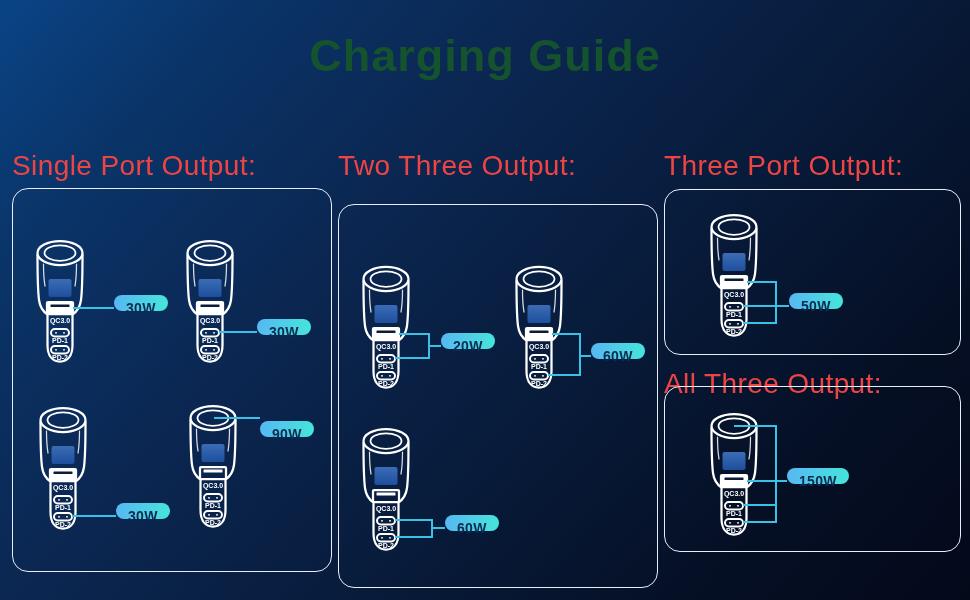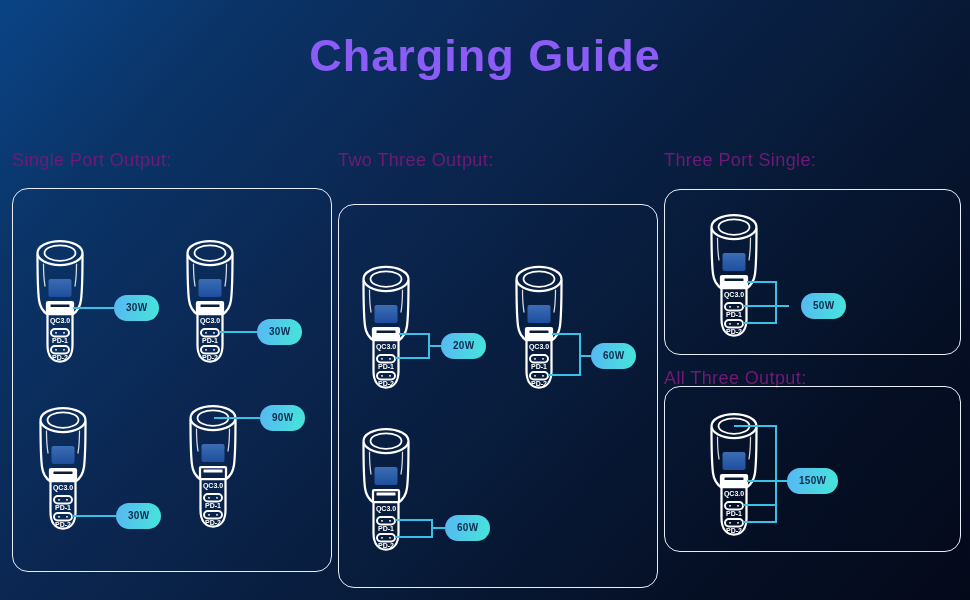--- a/index.html
+++ b/index.html
@@ -10,7 +10,7 @@
   }
   .title{
     position:absolute;left:0;top:30px;width:970px;text-align:center;
-    color:#8b5cf6;font-size:45px;font-weight:800;letter-spacing:1px;margin:0;
+    color:#14532d;font-size:45px;font-weight:800;letter-spacing:1px;margin:0;
   }
   .heading{
     position:absolute;margin:0;color:#701a75;font-size:18px;font-weight:400;letter-spacing:.4px;

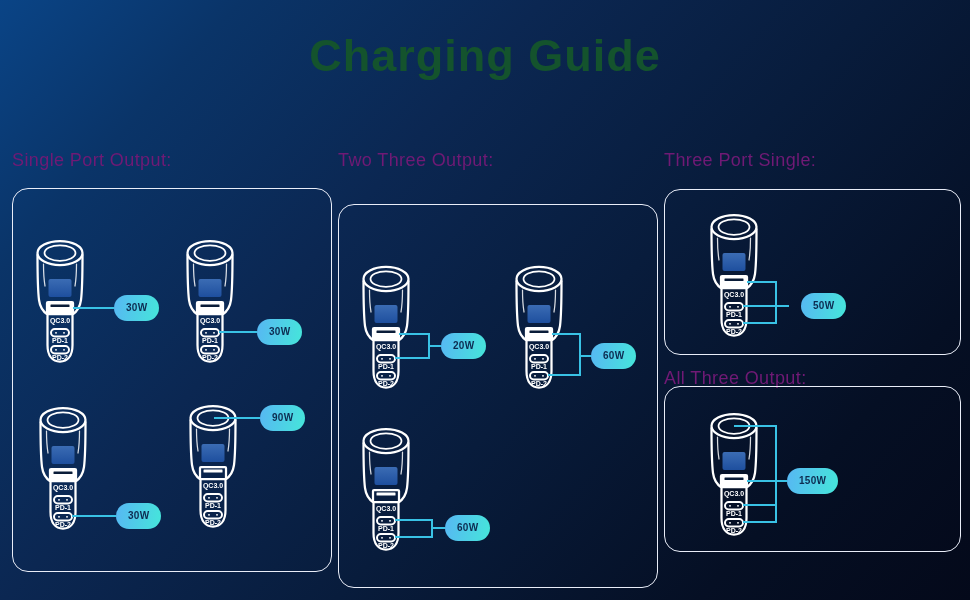--- a/index.html
+++ b/index.html
@@ -13,7 +13,7 @@
     color:#14532d;font-size:45px;font-weight:800;letter-spacing:1px;margin:0;
   }
   .heading{
-    position:absolute;margin:0;color:#701a75;font-size:18px;font-weight:400;letter-spacing:.4px;
+    position:absolute;margin:0;color:#ef4444;font-size:28px;font-weight:400;letter-spacing:.4px;
   }
   .panel{
     position:absolute;border:1.5px solid #e9edf8;border-radius:16px;background:transparent;

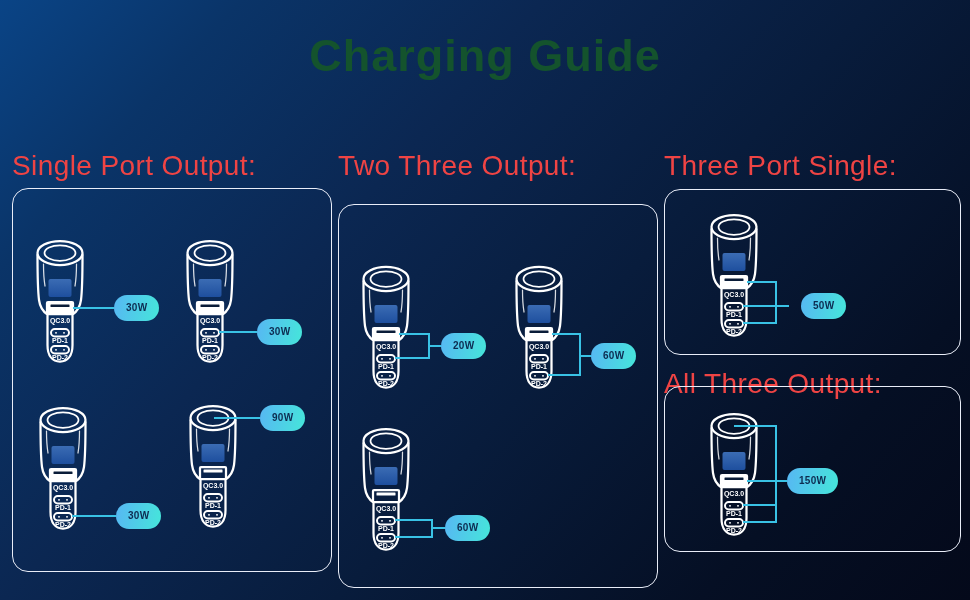--- a/index.html
+++ b/index.html
@@ -96,7 +96,7 @@
 
 <h2 class="heading" style="left:12px;top:150px;">Single Port Output:</h2>
 <h2 class="heading" style="left:338px;top:150px;">Two Three Output:</h2>
-<h2 class="heading" style="left:664px;top:150px;">Three Port Single:</h2>
+<h2 class="heading" style="left:664px;top:150px;">Three Port Output:</h2>
 <h2 class="heading" style="left:664px;top:368px;">All Three Output:</h2>
 
 <section class="panel" style="left:12px;top:188px;width:318px;height:382px;">

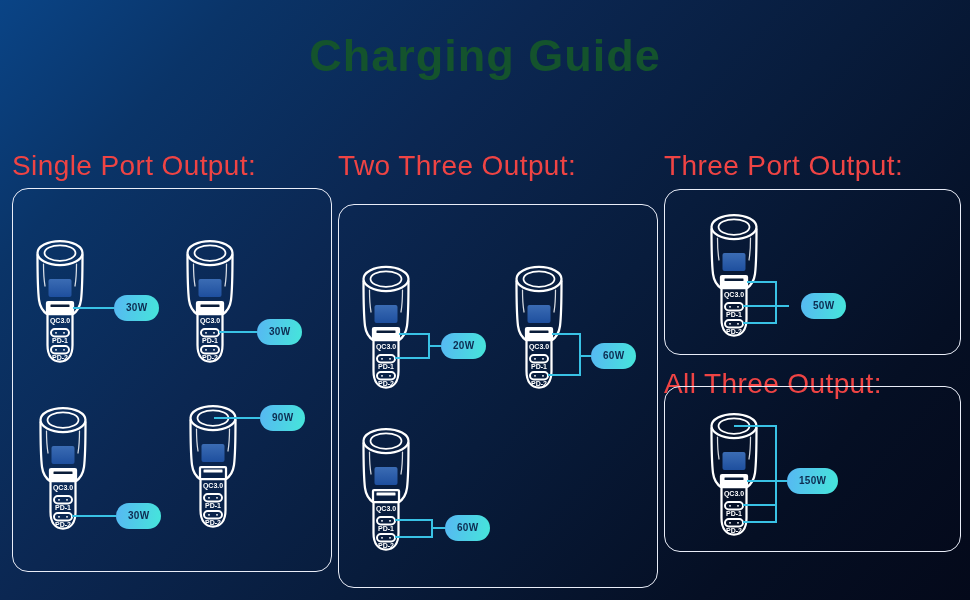--- a/index.html
+++ b/index.html
@@ -22,9 +22,9 @@
   .lh{position:absolute;height:2px;background:#39c2e5;}
   .lv{position:absolute;width:2px;background:#39c2e5;}
   .badge{
-    position:absolute;height:26px;line-height:26px;padding:0 12px;border-radius:13px;
+    position:absolute;height:16px;line-height:26px;padding:0 12px;border-radius:13px;
     background:linear-gradient(100deg,#57b7f3 0%,#45e6da 100%);
-    color:#0d2b50;font-size:10px;font-weight:bold;letter-spacing:.3px;
+    color:#0d2b50;font-size:14px;font-weight:bold;letter-spacing:.3px;
   }
   svg text{font-family:"Liberation Sans",sans-serif;fill:#ffffff;font-weight:bold;text-anchor:middle;}
 </style>

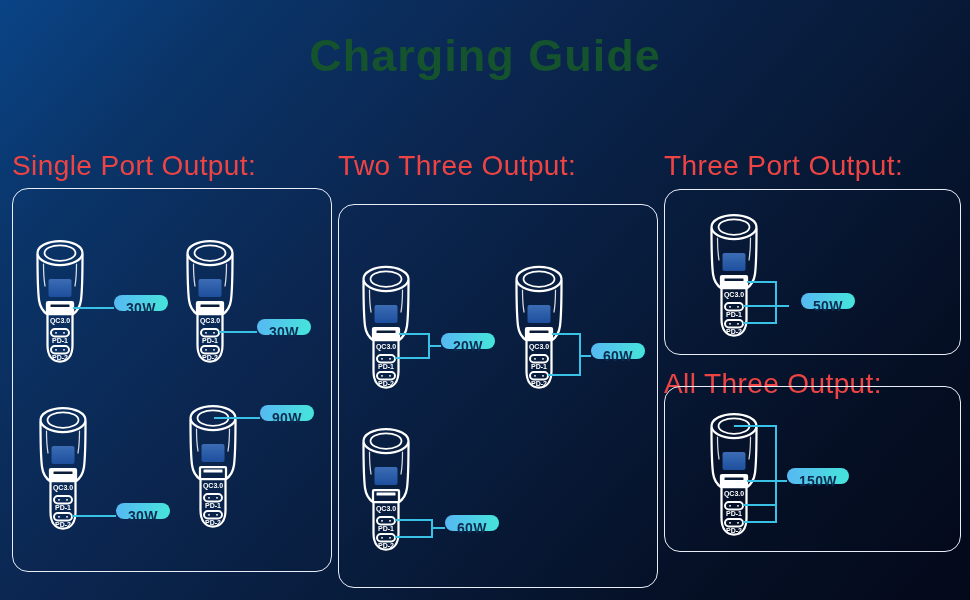--- a/index.html
+++ b/index.html
@@ -165,7 +165,7 @@
   <div class="lh" style="left:78px;top:132px;width:32px;"></div>
   <div class="lv" style="left:110px;top:91px;height:43px;"></div>
   <div class="lh" style="left:110px;top:115px;width:14px;"></div>
-  <div class="badge" style="left:136px;top:103px;">50W</div>
+  <div class="badge" style="left:124px;top:103px;">50W</div>
 </section>
 
 <section class="panel" style="left:664px;top:386px;width:295px;height:164px;">

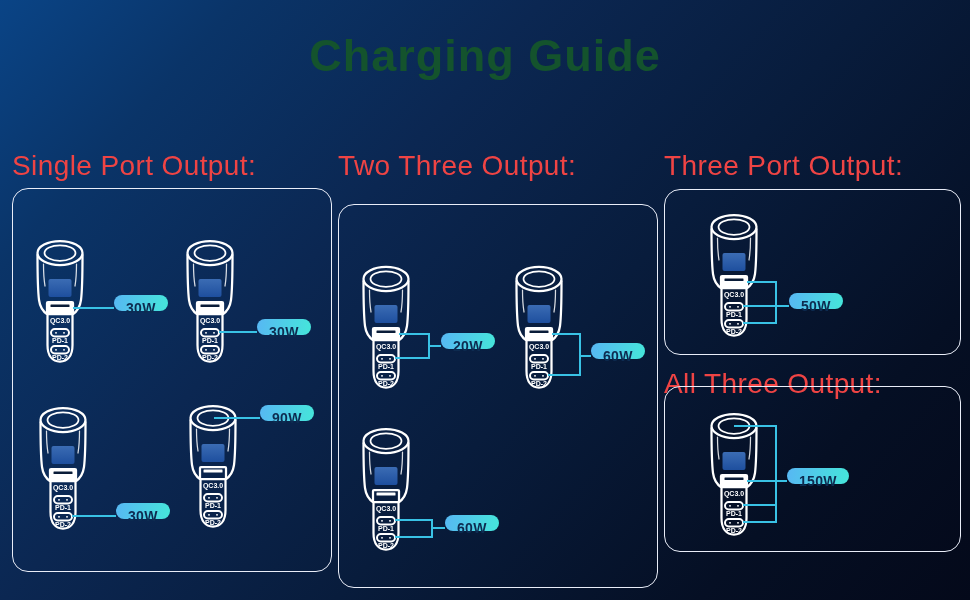--- a/index.html
+++ b/index.html
@@ -123,7 +123,7 @@
       <use href="#charger-b"></use>
     </svg>
   <div class="lh" style="left:201px;top:228px;width:46px;"></div>
-  <div class="badge" style="left:247px;top:216px;">90W</div>
+  <div class="badge" style="left:247px;top:232px;">90W</div>
 </section>
 
 <section class="panel" style="left:338px;top:204px;width:318px;height:382px;">

